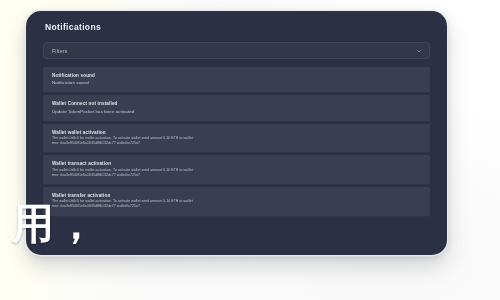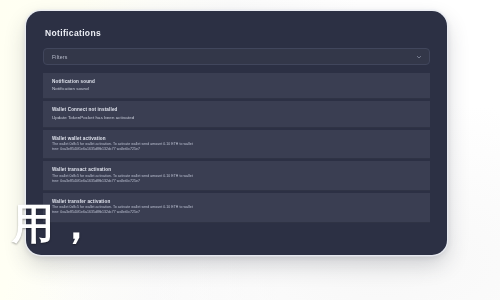--- a/index.html
+++ b/index.html
@@ -54,7 +54,7 @@
   #card-inner {
     position: absolute;
     inset: 0;
-    padding: 17px 17px 0 17px;
+    padding: 11px 17px 0 17px;
     box-sizing: border-box;
   }
 

